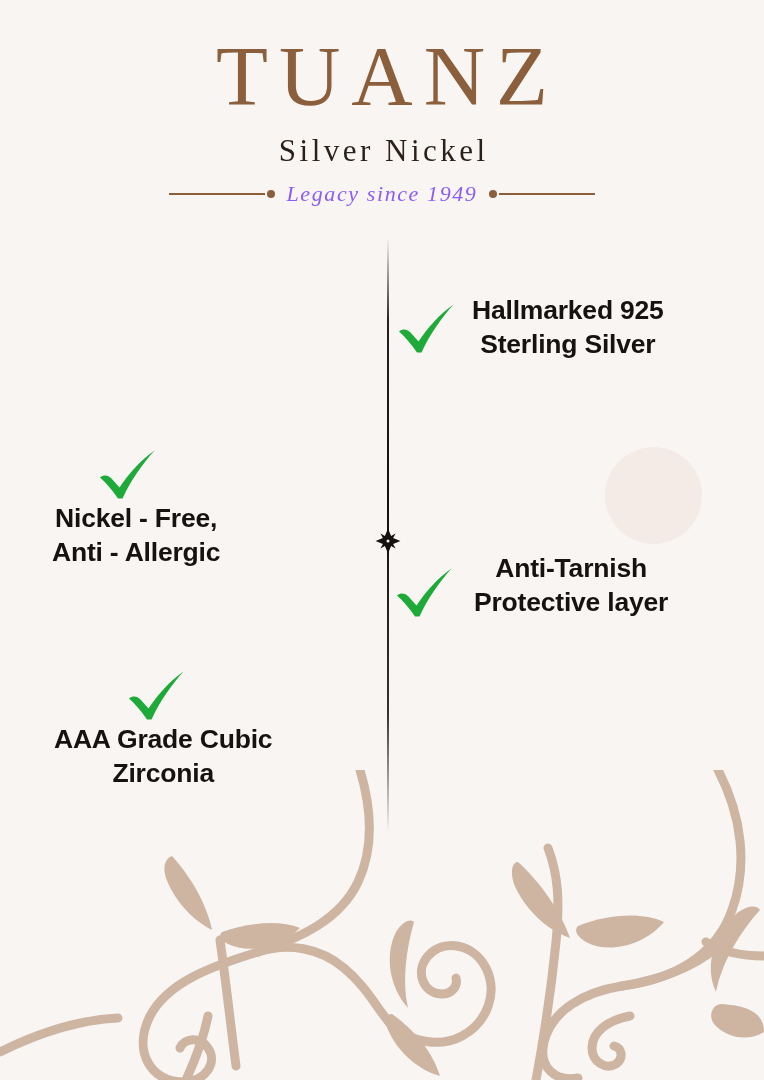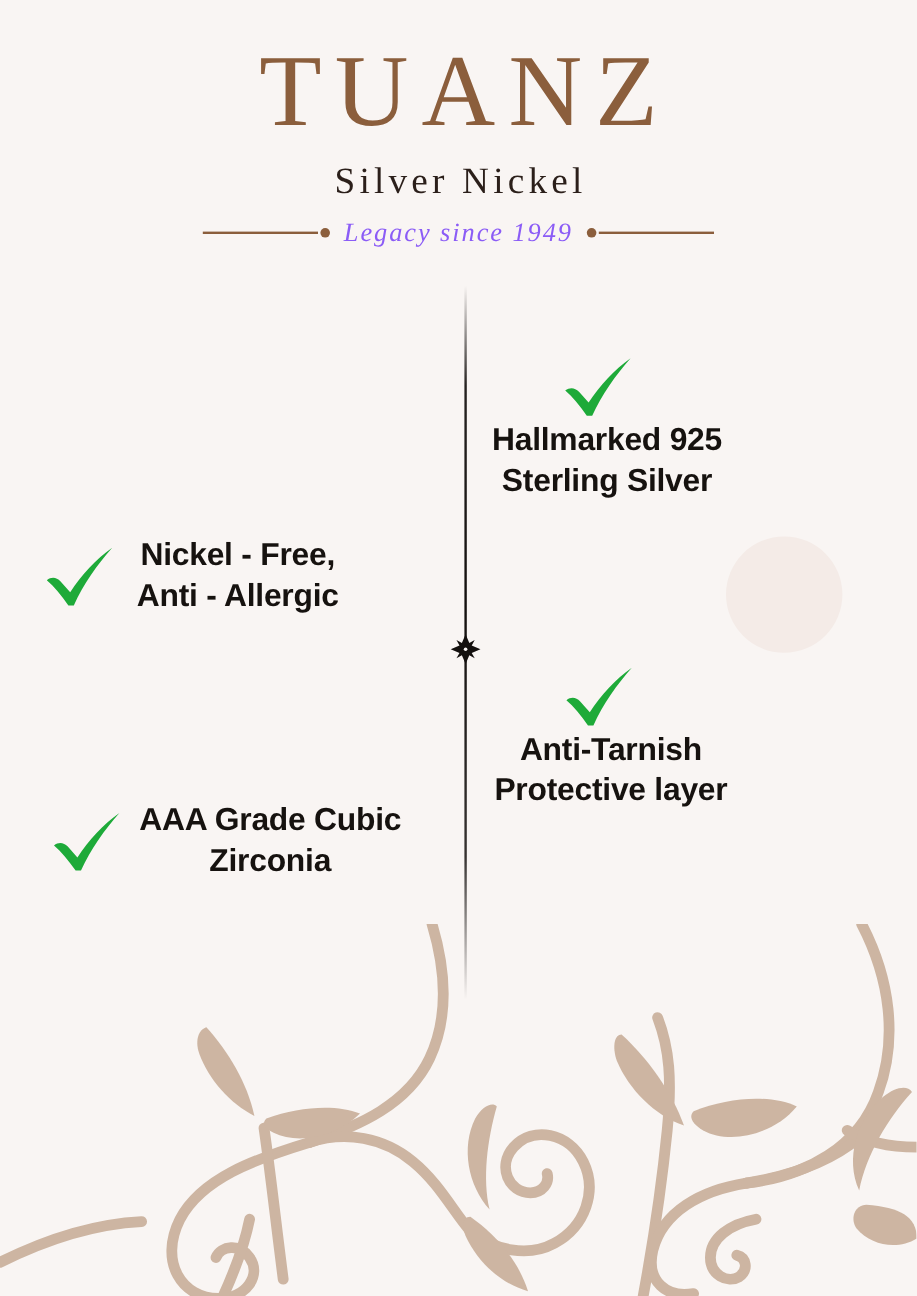--- a/index.html
+++ b/index.html
@@ -128,7 +128,7 @@
     align-items: center;
   }
   .feature.right {
-    flex-direction: column;
+    flex-direction: row;
   }
   .feature.left {
   }

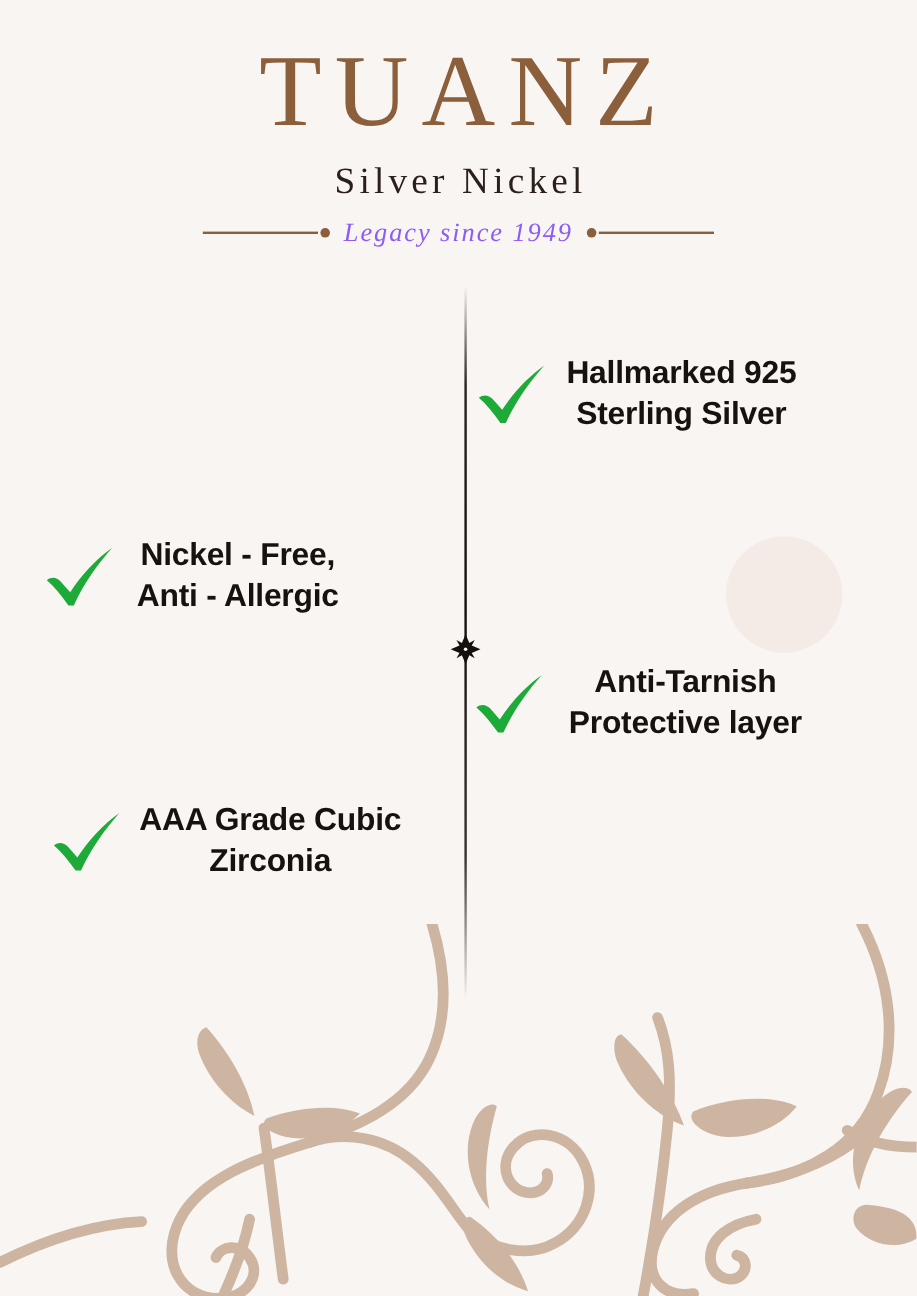--- a/index.html
+++ b/index.html
@@ -131,6 +131,7 @@
     flex-direction: row;
   }
   .feature.left {
+    flex-direction: column;
   }
   .check-icon {
     flex: 0 0 auto;

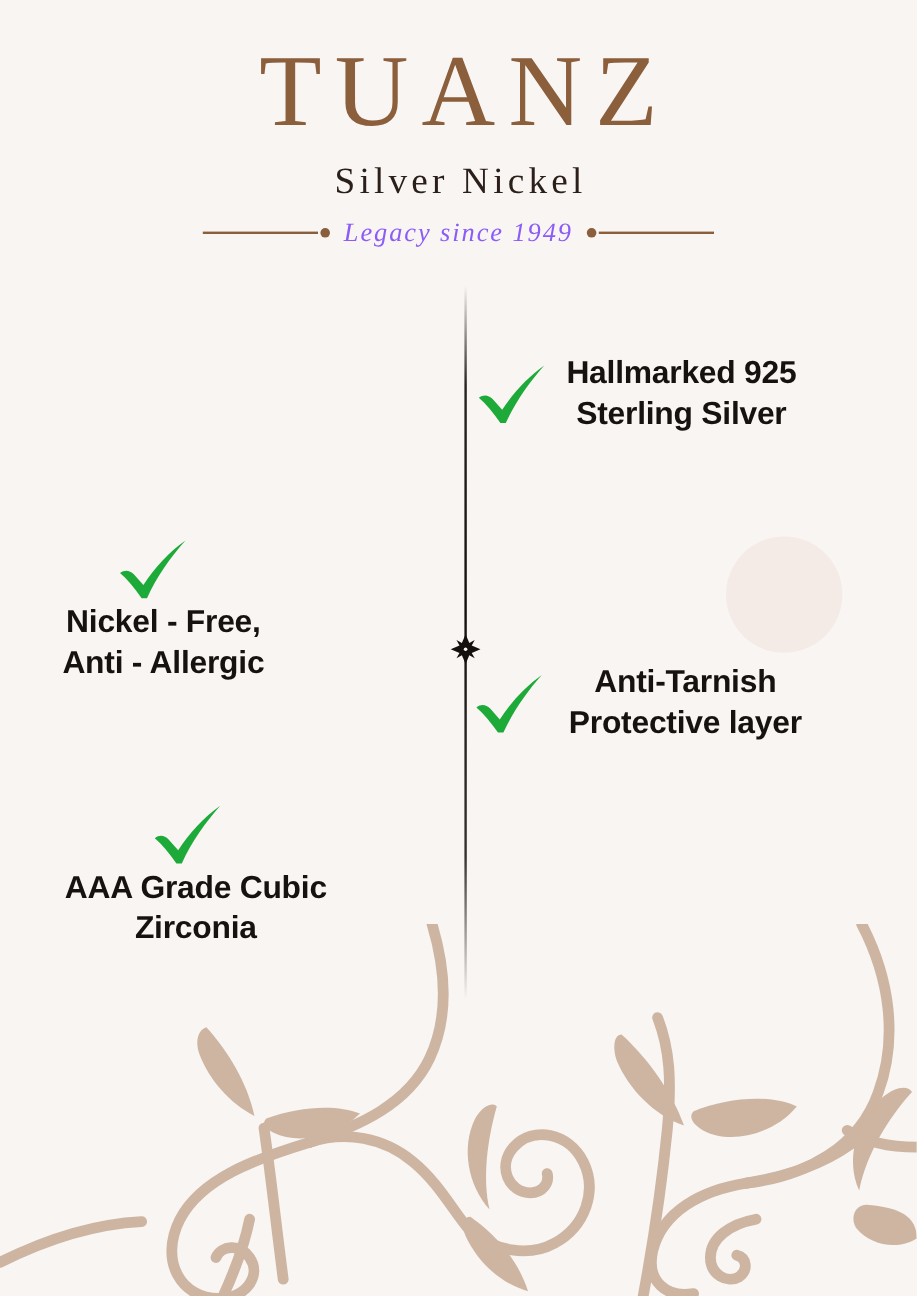--- a/index.html
+++ b/index.html
@@ -155,7 +155,7 @@
   #f-nickel   { left: 36px;  top: 446px; }
   #f-nickel .feature-text { margin-left: 16px; }
 
-  #f-tarnish  { left: 394px; top: 552px; }
+  #f-tarnish  { left: 394px; top: 552px; align-items: flex-end; }
   #f-tarnish .feature-text { margin-left: 18px; }
 
   #f-zirconia { left: 42px;  top: 667px; }

